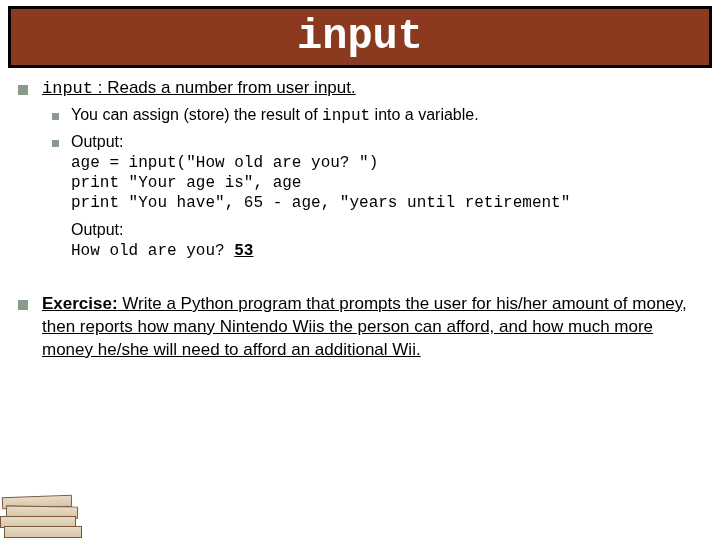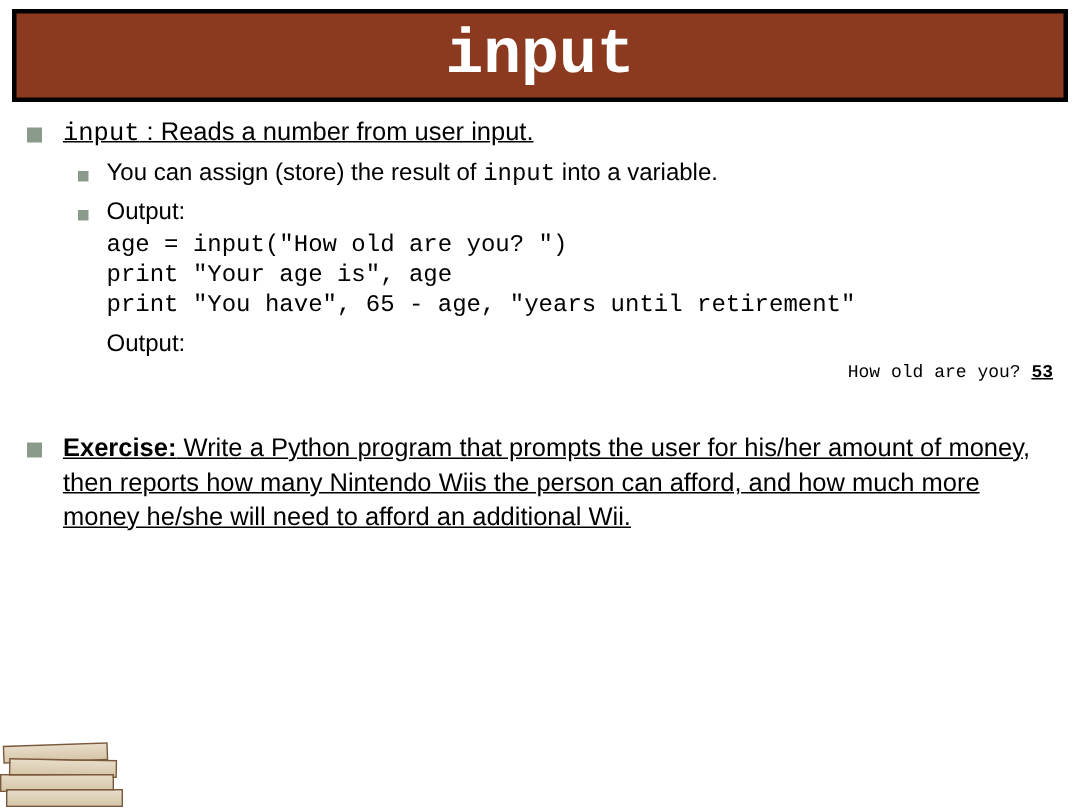--- a/index.html
+++ b/index.html
@@ -80,11 +80,10 @@
   }
   .output {
     font-family: "Courier New", monospace;
-    font-size: 12px;
+    font-size: 16px;
     padding-left: 53px;
     line-height: 1.25;
     margin-top: 2px;
-    text-align: right;
   }
   .output .row { white-space: pre; }
   .uinput {

